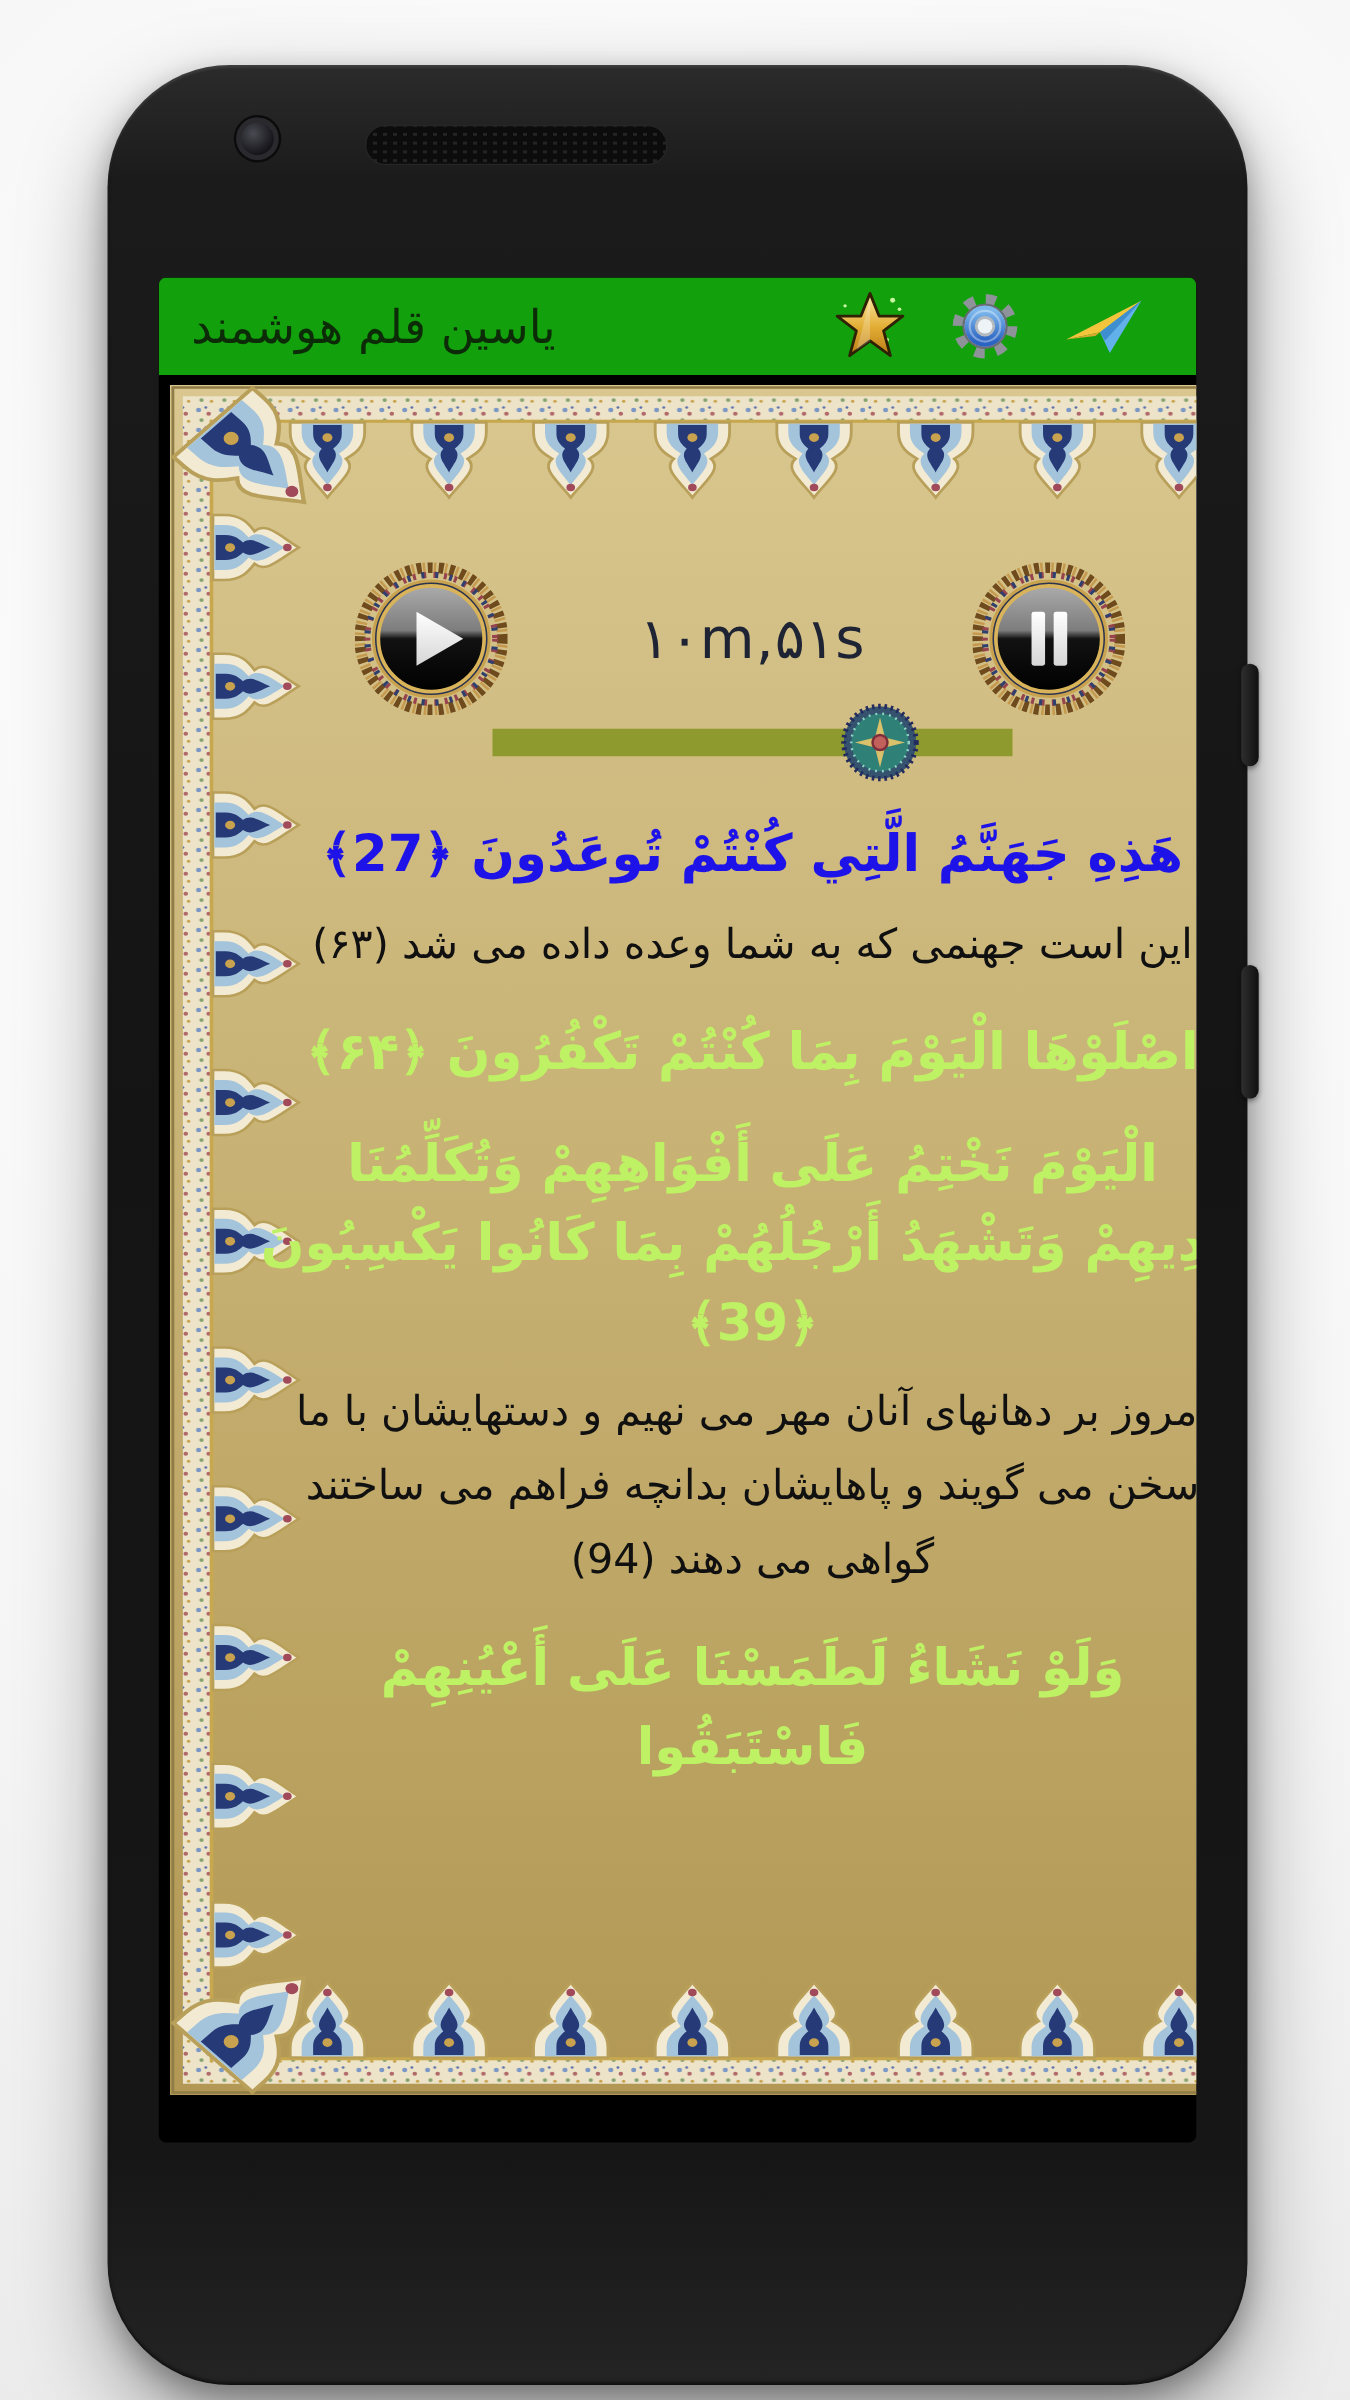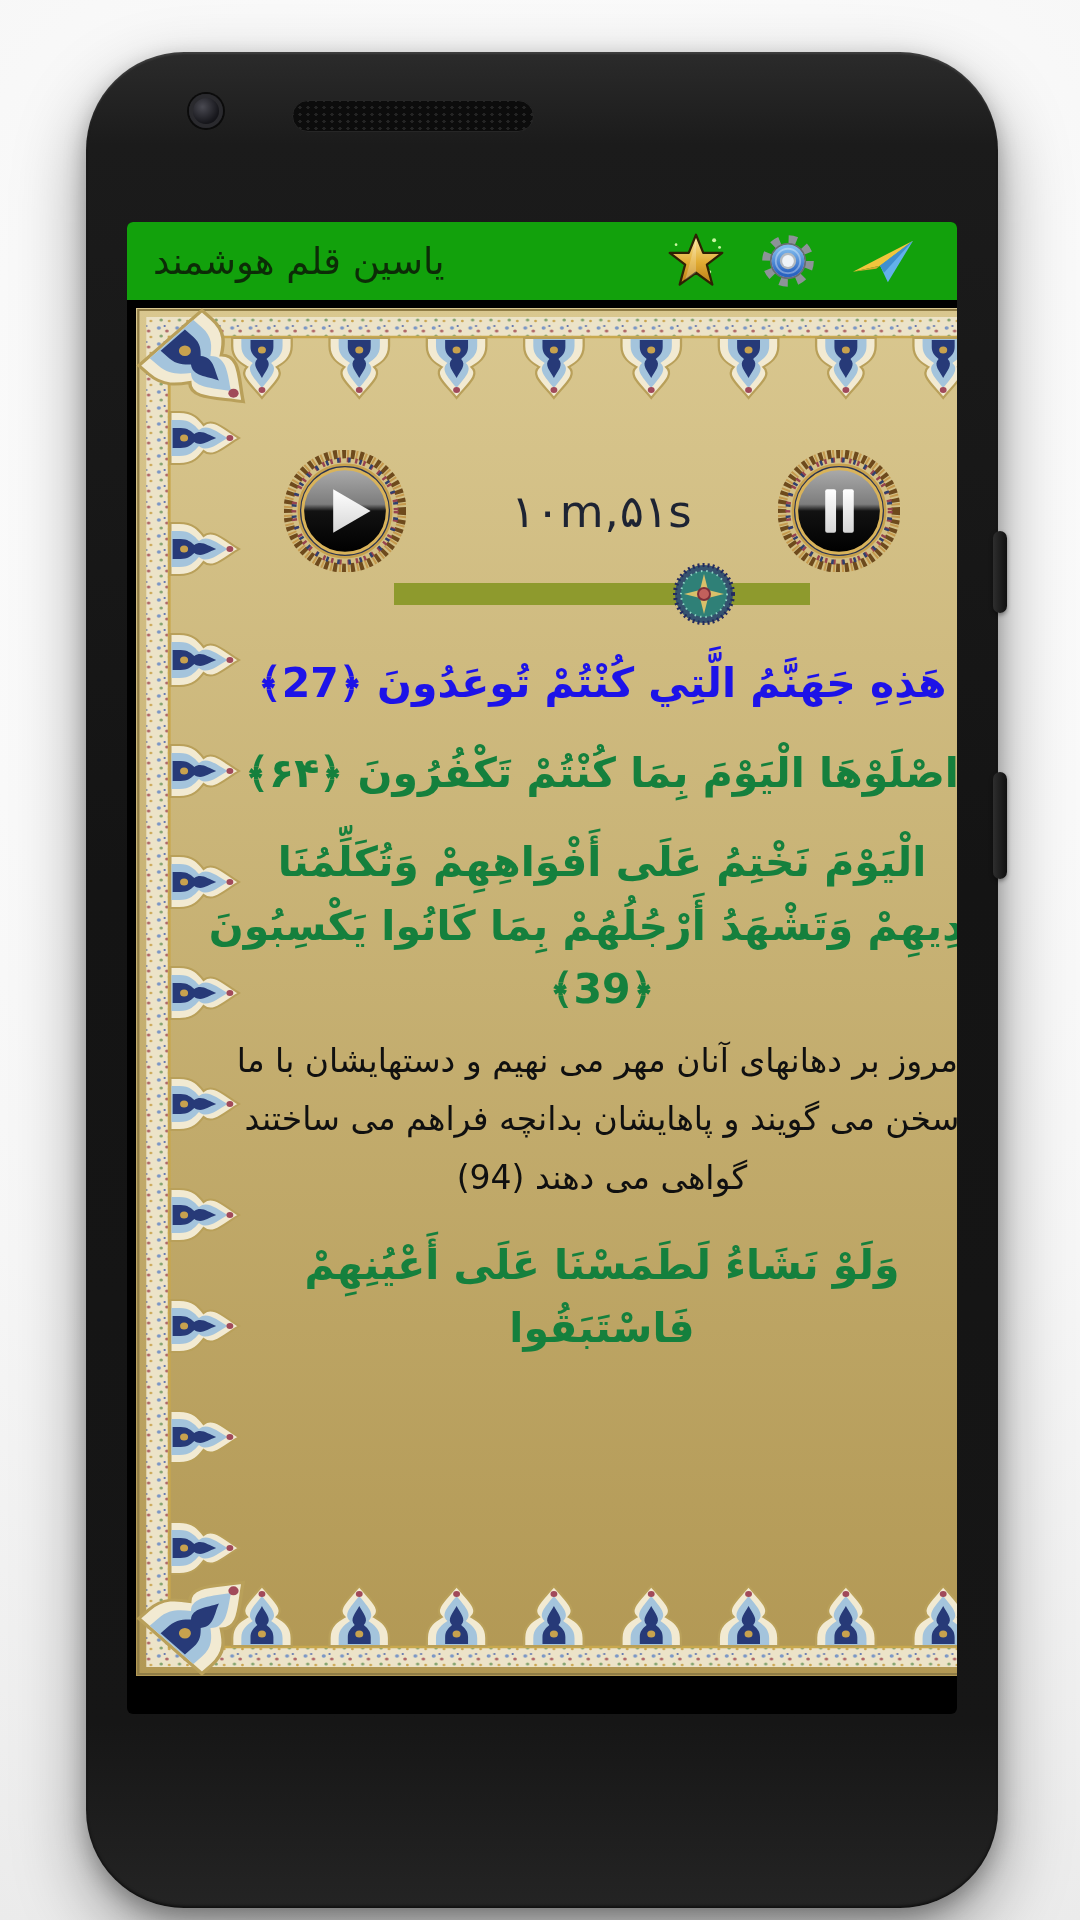--- a/index.html
+++ b/index.html
@@ -263,6 +263,7 @@
 
         <div class="verse-block">
           <div class="v-ar hl" lang="ar">هَذِهِ جَهَنَّمُ الَّتِي كُنْتُمْ تُوعَدُونَ ﴿27﴾</div>
+          <div class="v-fa" lang="fa">این است جهنمی که به شما وعده داده می شد (۶۳)</div>
         </div>
 
         <div class="verse-block">

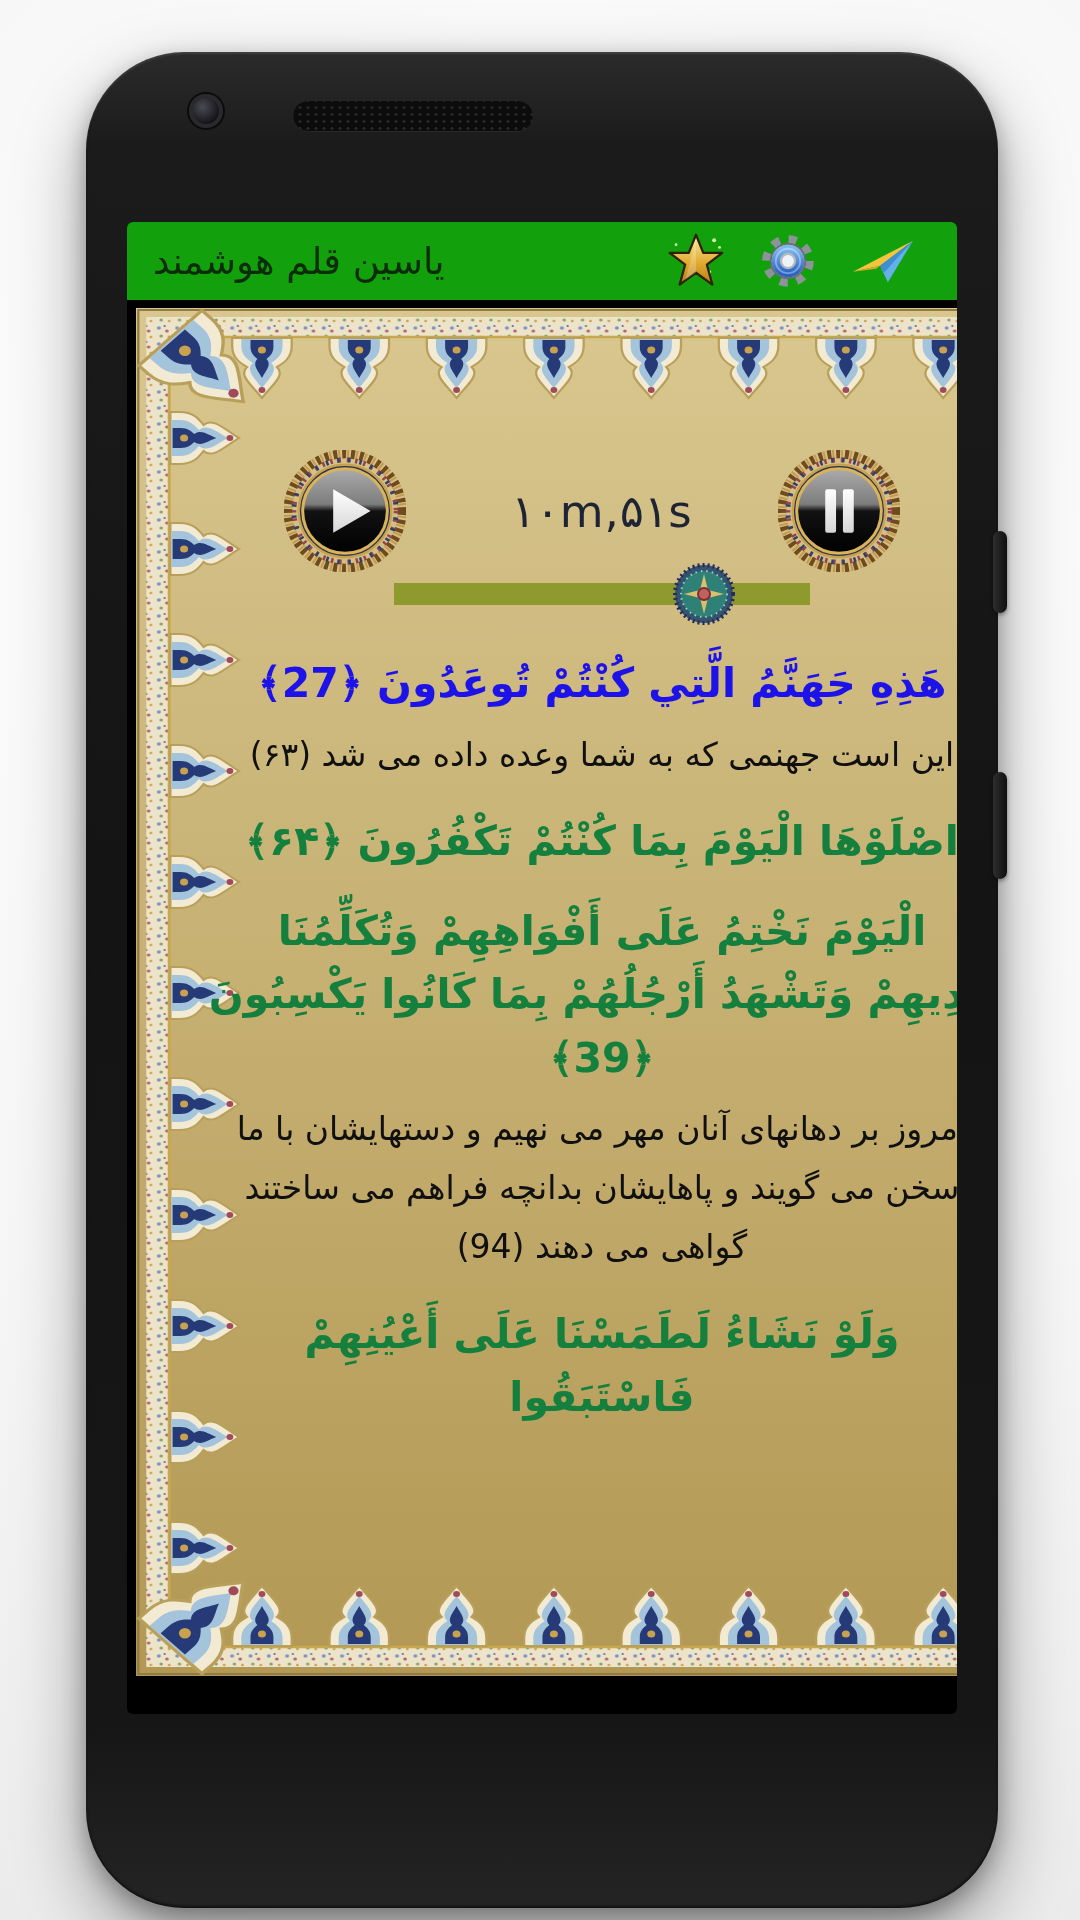--- a/index.html
+++ b/index.html
@@ -61,7 +61,7 @@
   .progress-thumb{position:absolute;top:-21px;width:64px;height:64px;cursor:grab;}
   
   .verse-block{direction:rtl;}
-  .v-ar{font-size:41px;font-weight:bold;color:#15803d;line-height:1.55;margin:26px 0 10px;}
+  .v-ar{font-size:41px;font-weight:bold;color:#bef264;line-height:1.55;margin:26px 0 10px;}
   .v-ar.hl{color:#1d13e8;}
   .v-fa{font-size:33px;color:#101010;line-height:1.78;margin:4px 10px 16px;}
 </style>

